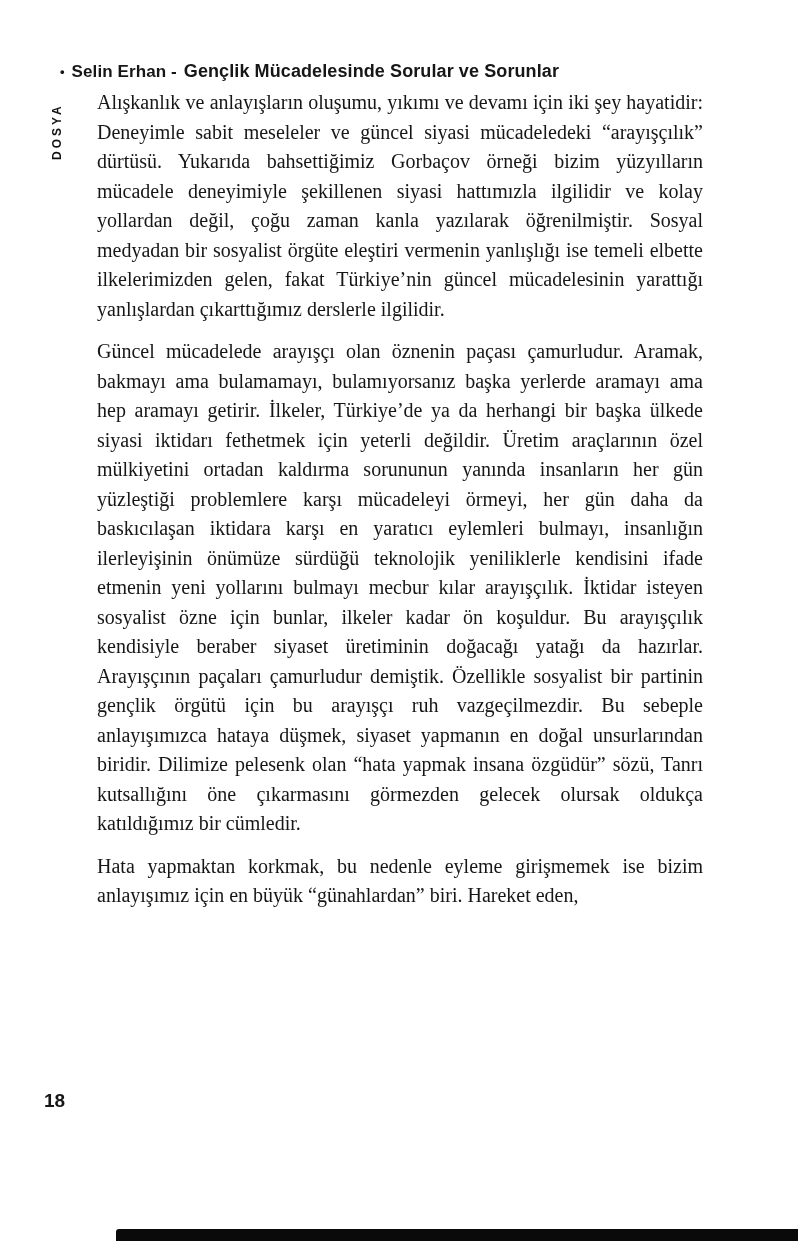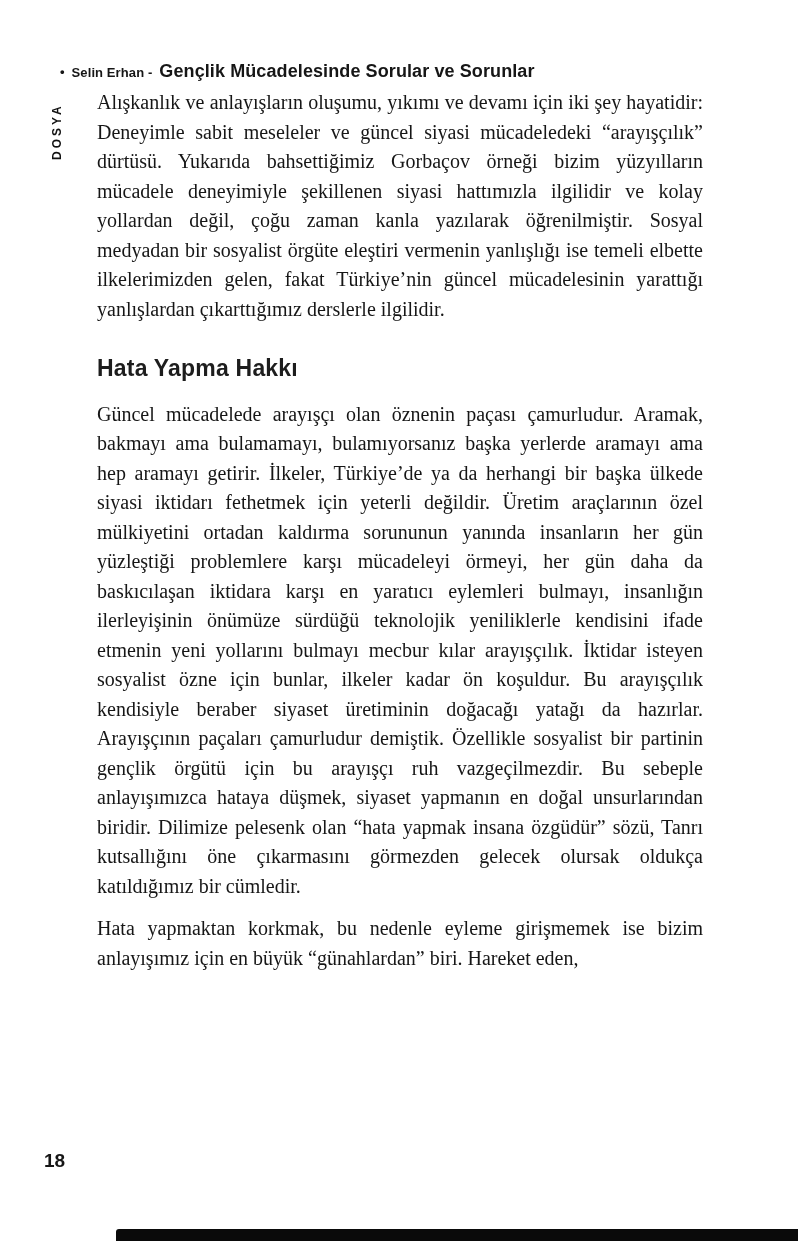--- a/index.html
+++ b/index.html
@@ -34,7 +34,7 @@
     transform: translateY(-1px);
   }
   .running-header .author {
-    font-size: 13px;
+    font-size: 17px;
     font-weight: 700;
     letter-spacing: 0.1px;
   }

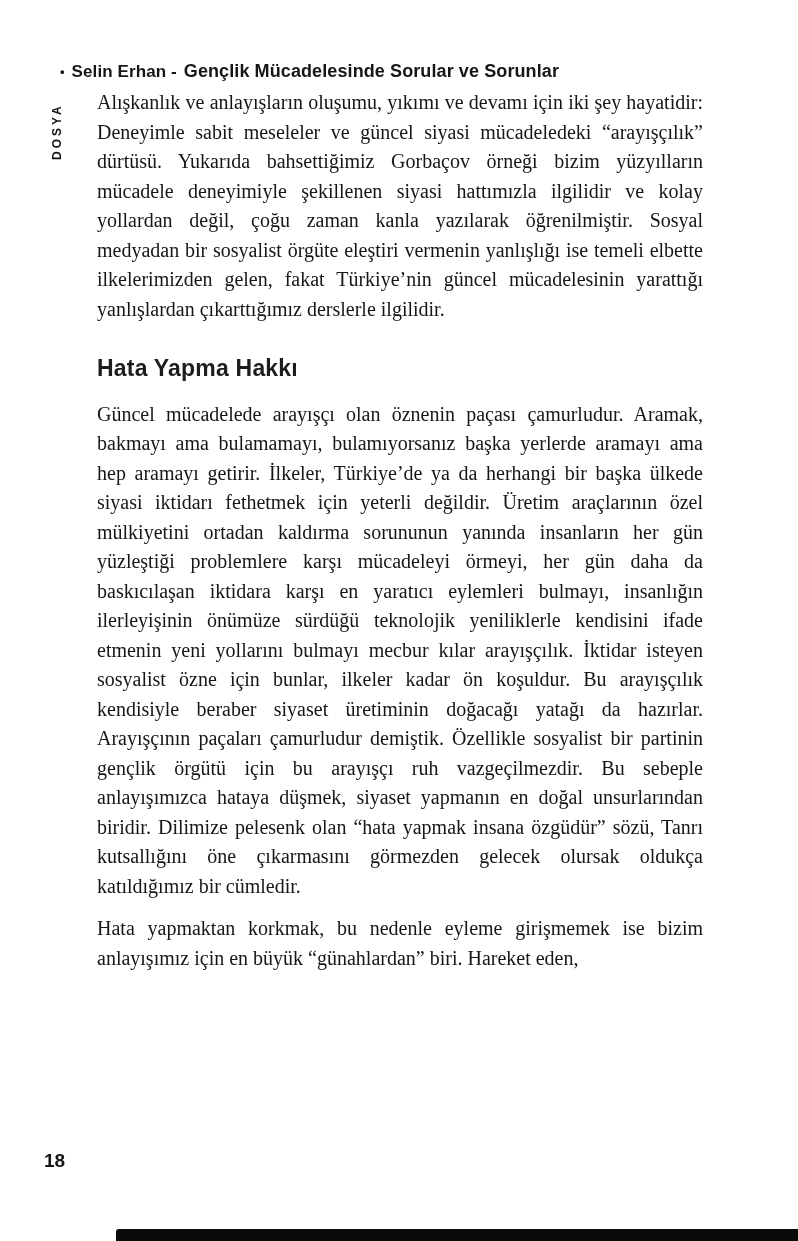--- a/index.html
+++ b/index.html
@@ -123,7 +123,6 @@
   <main class="body-text">
     <p>Alışkanlık ve anlayışların oluşumu, yıkımı ve devamı için iki şey hayatidir: Deneyimle sabit meseleler ve güncel siyasi mücadeledeki “arayışçılık” dürtüsü. Yukarıda bahsettiğimiz Gorbaçov örneği bizim yüzyılların mücadele deneyimiyle şekillenen siyasi hattımızla ilgilidir ve kolay yollardan değil, çoğu zaman kanla yazılarak öğrenilmiştir. Sosyal medyadan bir sosyalist örgüte eleştiri vermenin yanlışlığı ise temeli elbette ilkelerimizden gelen, fakat Türkiye’nin güncel mücadelesinin yarattığı yanlışlardan çıkarttığımız derslerle ilgilidir.</p>
 
-    <h2 class="section-heading">Hata Yapma Hakkı</h2>
 
     <p>Güncel mücadelede arayışçı olan öznenin paçası çamurludur. Aramak, bakmayı ama bulamamayı, bulamıyorsanız başka yerlerde aramayı ama hep aramayı getirir. İlkeler, Türkiye’de ya da herhangi bir başka ülkede siyasi iktidarı fethetmek için yeterli değildir. Üretim araçlarının özel mülkiyetini ortadan kaldırma sorununun yanında insanların her gün yüzleştiği problemlere karşı mücadeleyi örmeyi, her gün daha da baskıcılaşan iktidara karşı en yaratıcı eylemleri bulmayı, insanlığın ilerleyişinin önümüze sürdüğü teknolojik yeniliklerle kendisini ifade etmenin yeni yollarını bulmayı mecbur kılar arayışçılık. İktidar isteyen sosyalist özne için bunlar, ilkeler kadar ön koşuldur. Bu arayışçılık kendisiyle beraber siyaset üretiminin doğacağı yatağı da hazırlar. Arayışçının paçaları çamurludur demiştik. Özellikle sosyalist bir partinin gençlik örgütü için bu arayışçı ruh vazgeçilmezdir. Bu sebeple anlayışımızca hataya düşmek, siyaset yapmanın en doğal unsurlarından biridir. Dilimize pelesenk olan “hata yapmak insana özgüdür” sözü, Tanrı kutsallığını öne çıkarmasını görmezden gelecek olursak oldukça katıldığımız bir cümledir.</p>
     <p>Hata yapmaktan korkmak, bu nedenle eyleme girişmemek ise bizim anlayışımız için en büyük “günahlardan” biri. Hareket eden,</p>

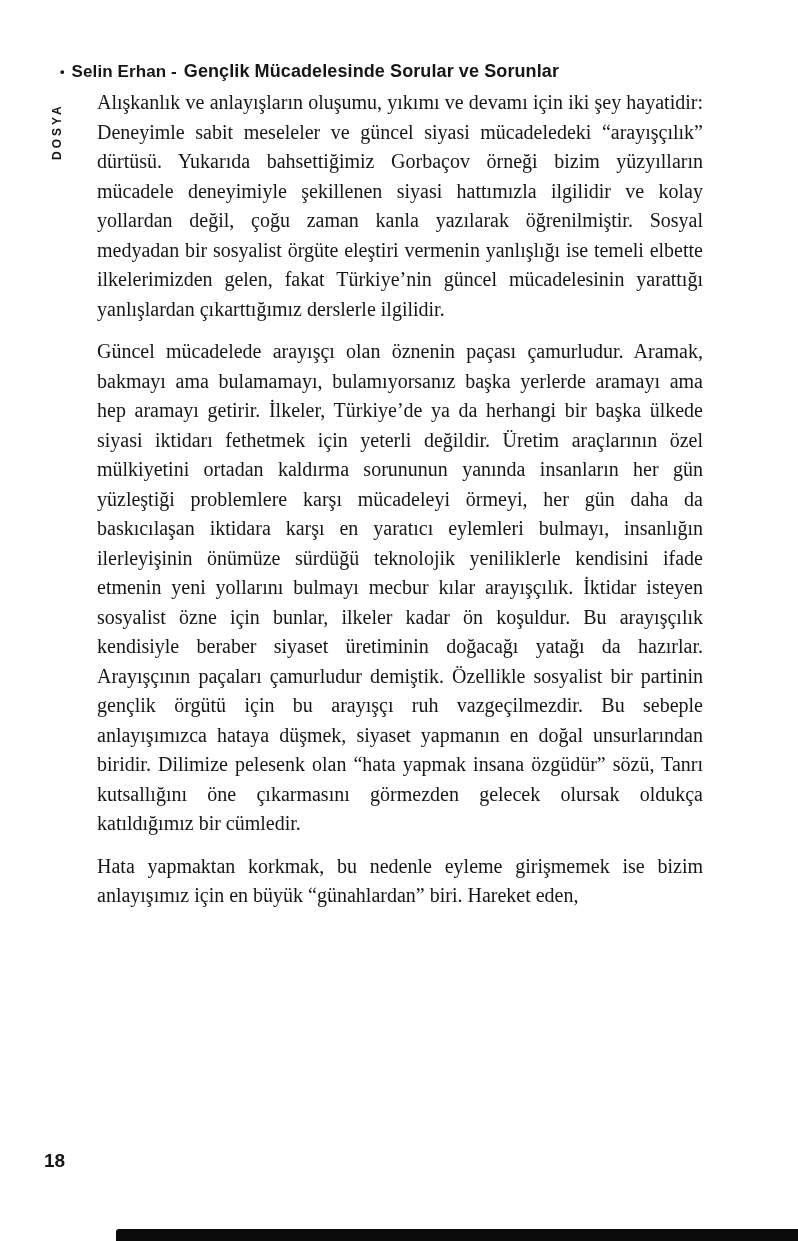--- a/index.html
+++ b/index.html
@@ -89,7 +89,7 @@
   .page-number {
     position: absolute;
     left: 44px;
-    top: 1150px;
+    top: 1090px;
     font-family: "Liberation Sans", sans-serif;
     font-size: 19px;
     font-weight: 700;

